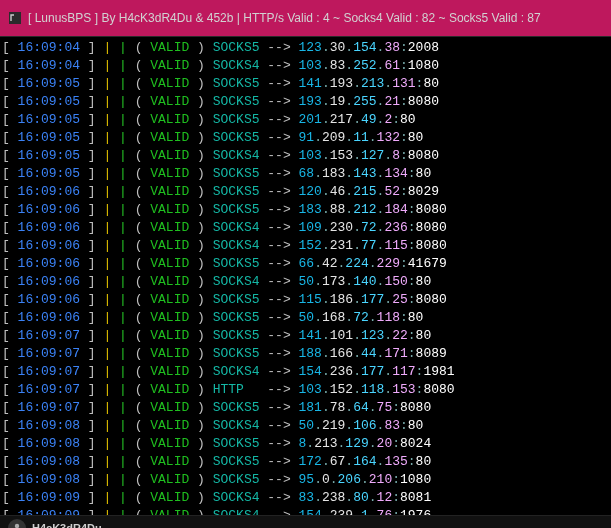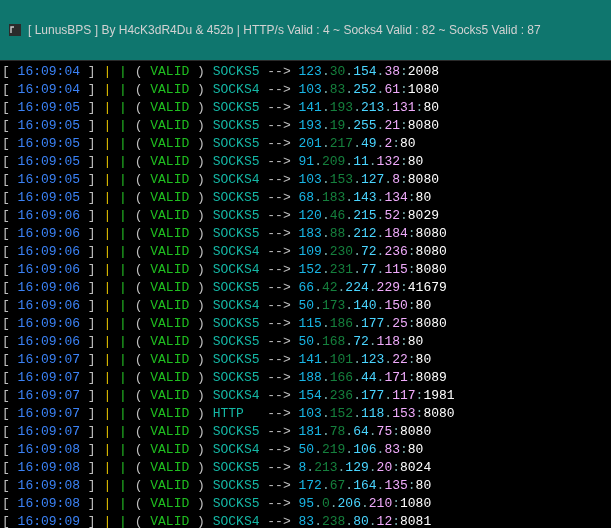--- a/index.html
+++ b/index.html
@@ -4,7 +4,7 @@
 <style>
   html,body{margin:0;padding:0;background:#0b0b0b;font-family:Consolas,'Courier New',monospace;font-size:13px;line-height:18px;color:#ddd}
   .window{width:611px;height:528px;overflow:hidden;background:#0f0f0f;box-shadow:0 0 0 1px #333 inset}
-  .titlebar{height:28px;display:flex;align-items:center;padding:16px 8px;background:#0f766e;color:#d2d2d2;font-family:'Segoe UI',Arial,sans-serif;font-size:12px;border-bottom:1px solid #2a2a2a}
+  .titlebar{height:28px;display:flex;align-items:center;padding:4px 8px;background:#be185d;color:#d2d2d2;font-family:'Segoe UI',Arial,sans-serif;font-size:12px;border-bottom:1px solid #2a2a2a}
   .titlebar .icon{width:14px;height:14px;margin-right:6px;display:inline-flex;align-items:center;justify-content:center}
   .term{background:#000;padding:2px 0 0 2px;height:calc(528px - 28px - 24px);overflow:hidden}
   .row{white-space:pre}

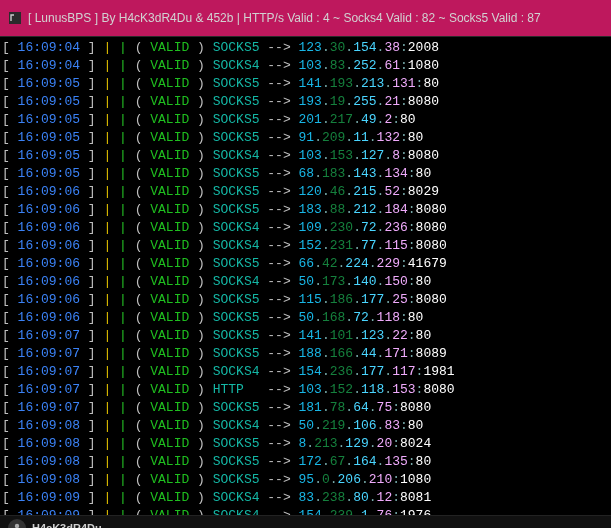--- a/index.html
+++ b/index.html
@@ -18,7 +18,7 @@
   .proto{color:#14b8a6}
   .arrow{color:#c0c0c0}
   .oc1{color:#18b6e6}
-  .oc2{color:#15803d}
+  .oc2{color:#e5e5e5}
   .oc3{color:#4ad5ff}
   .oc4{color:#f0abfc}
   .port{color:#ffffff}

